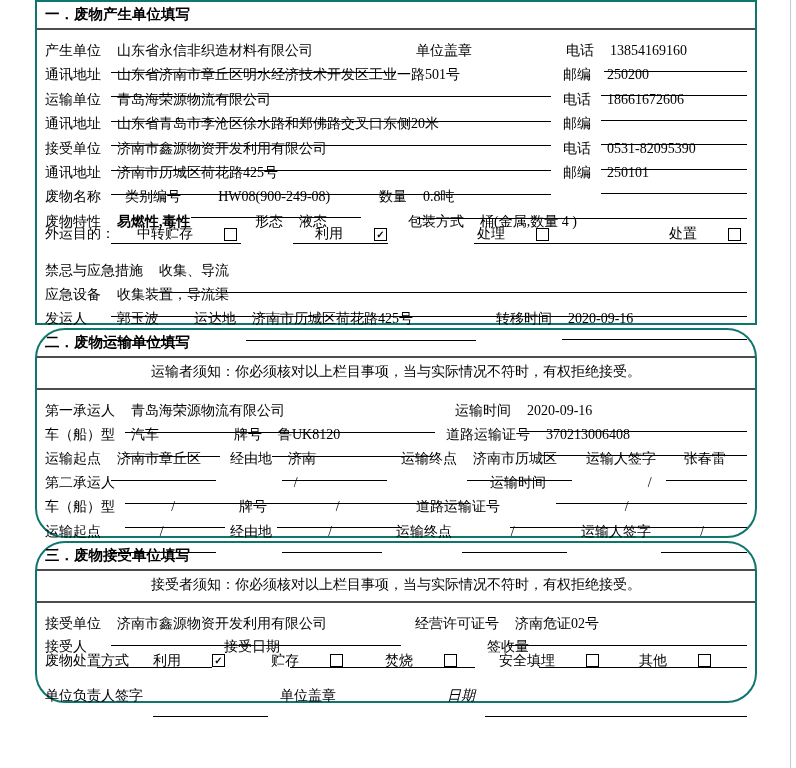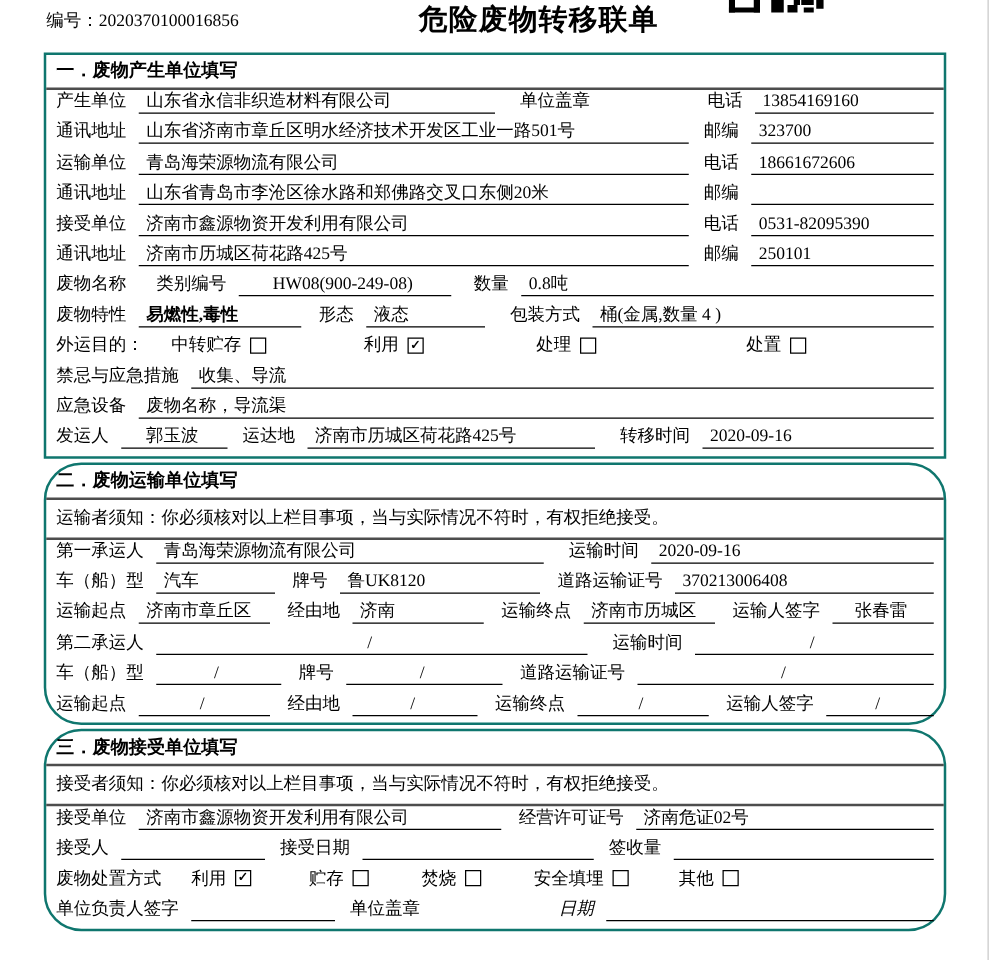--- a/index.html
+++ b/index.html
@@ -45,27 +45,6 @@
 
 <div class="content">
 
-  <div class="doc-header">
-    <div class="serial">
-      <span>编号：</span><span>2020370100016856</span>
-    </div>
-    <div class="doc-title">危险废物转移联单</div>
-    <div class="qr-frag">
-      <svg width="76" height="11" viewBox="0 0 76 11">
-        <g fill="#000">
-          <rect x="0" y="0" width="5" height="10"></rect>
-            <rect x="20" y="0" width="5" height="10"></rect>
-          <rect x="0" y="6" width="25" height="4"></rect>
-          <rect x="34" y="0" width="10" height="10"></rect>
-            <rect x="47" y="4" width="8" height="6"></rect>
-          <rect x="52" y="0" width="5" height="4"></rect>
-            <rect x="58" y="0" width="10" height="4"></rect>
-          <rect x="60" y="6" width="8" height="4"></rect>
-            <rect x="70" y="0" width="6" height="7"></rect>
-        </g>
-      </svg>
-    </div>
-  </div>
 
   <div class="sec">
     <div class="sec-h">一．废物产生单位填写</div>

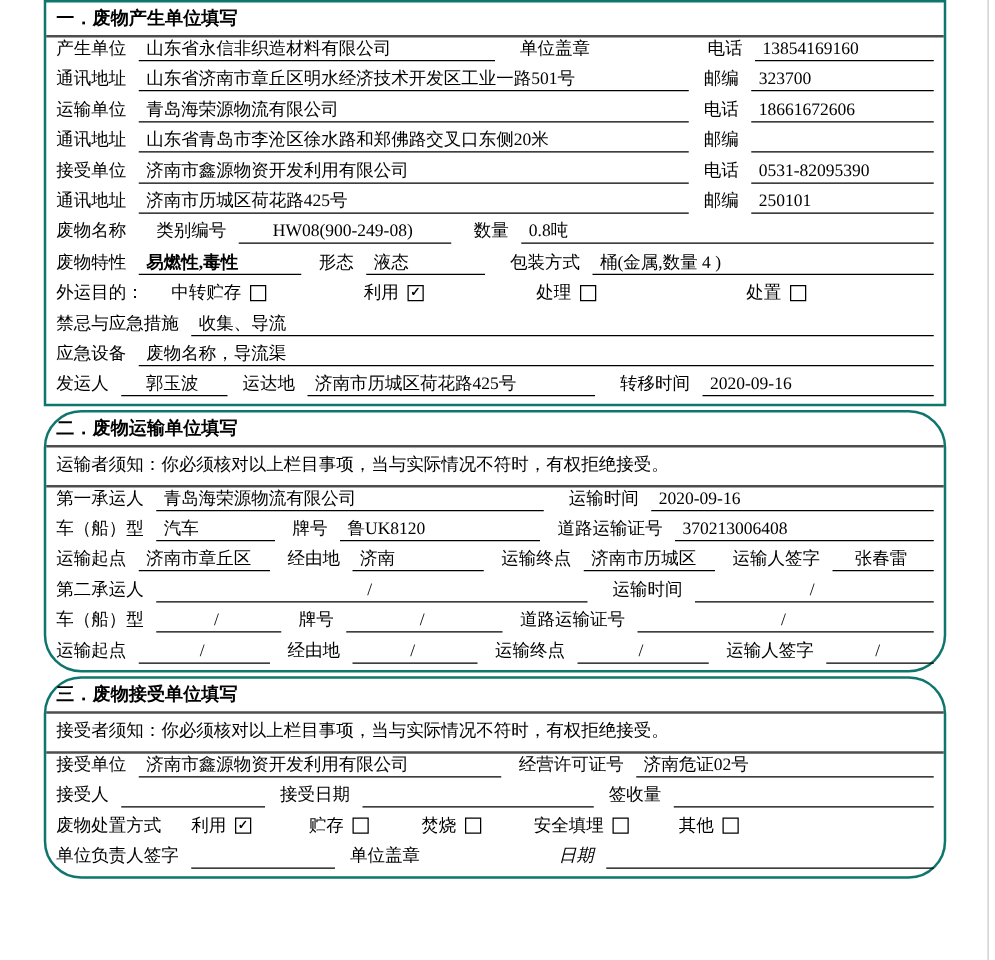--- a/index.html
+++ b/index.html
@@ -22,7 +22,7 @@
   .row{display:flex;align-items:baseline;height:24.4px;padding:0 8px;box-sizing:border-box;}
   .lbl{white-space:nowrap;margin-right:10px;flex:none;}
   .static{white-space:nowrap;flex:none;}
-  .v{border-bottom:1px solid #000;padding:0 6px;white-space:nowrap;flex:none;box-sizing:border-box;}
+  .v{border-bottom:1px solid #000;padding:12px 6px;white-space:nowrap;flex:none;box-sizing:border-box;}
   .v::after{content:"\00a0";}
   .v.c{text-align:center;}
   .fill{flex:1 1 auto;}

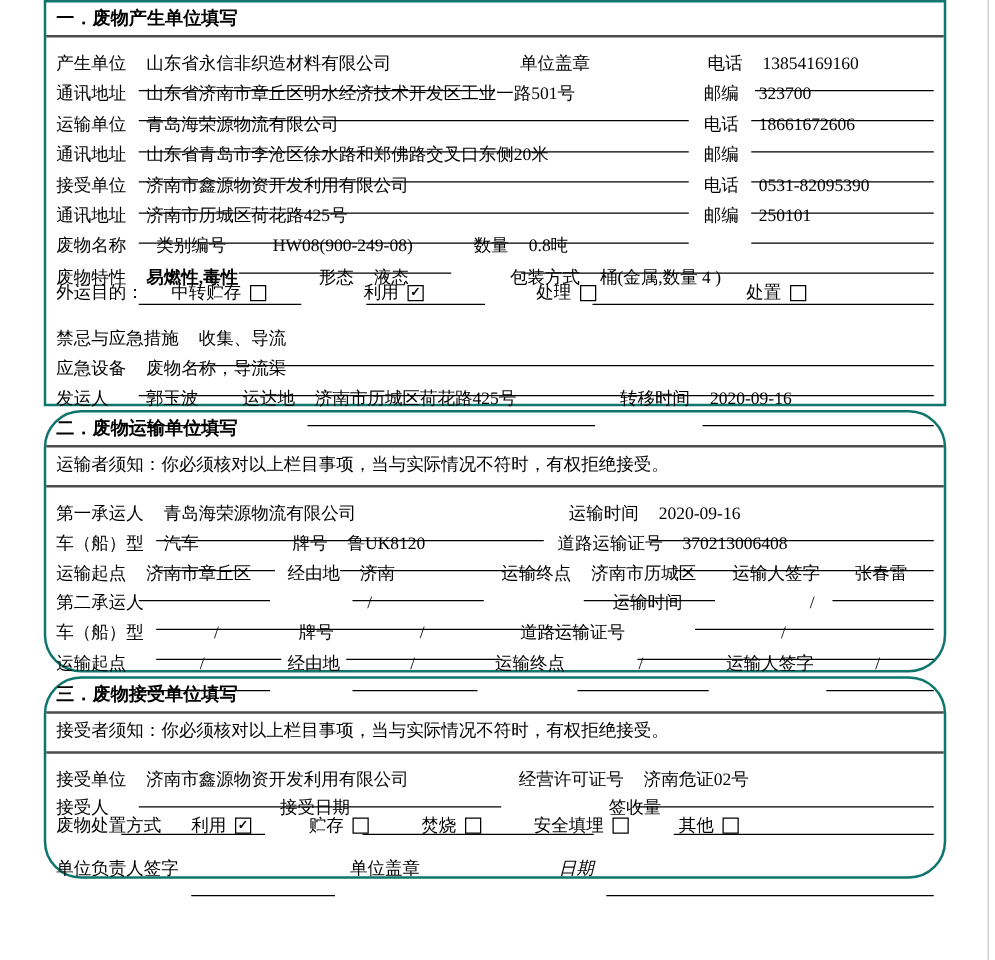--- a/index.html
+++ b/index.html
@@ -61,7 +61,7 @@
       <span class="lbl">通讯地址</span>
       <span class="v w440">山东省济南市章丘区明水经济技术开发区工业一路501号</span>
       <span class="lbl ml12">邮编</span>
-      <span class="v fill">323700</span>
+      <span class="v fill">250200</span>
     </div>
 
     <div class="row">

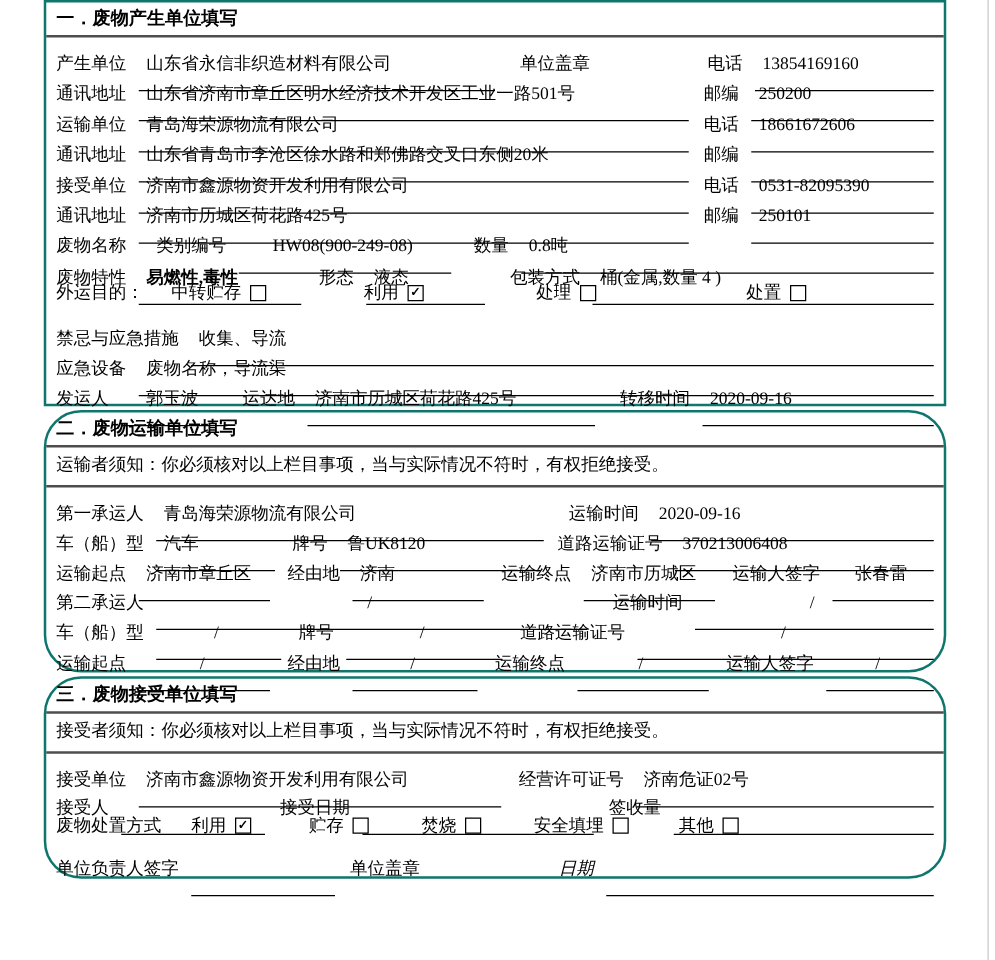--- a/index.html
+++ b/index.html
@@ -33,7 +33,7 @@
   .w160{width:160px;}.w170{width:170px;}.w185{width:185px;}.w205{width:205px;}
   .w230{width:230px;}.w285{width:285px;}.w290{width:290px;}.w310{width:310px;}
   .w345{width:345px;}.w440{width:440px;}
-  .opt{display:inline-flex;align-items:center;white-space:nowrap;flex:none;}
+  .opt{display:inline-flex;align-items:center;white-space:nowrap;flex:none;gap:24px;}
   .cb{display:inline-block;width:11px;height:11px;border:1px solid #000;margin-left:7px;
     line-height:11px;text-align:center;font-size:10px;font-weight:bold;font-style:normal;
     vertical-align:-1px;flex:none;}

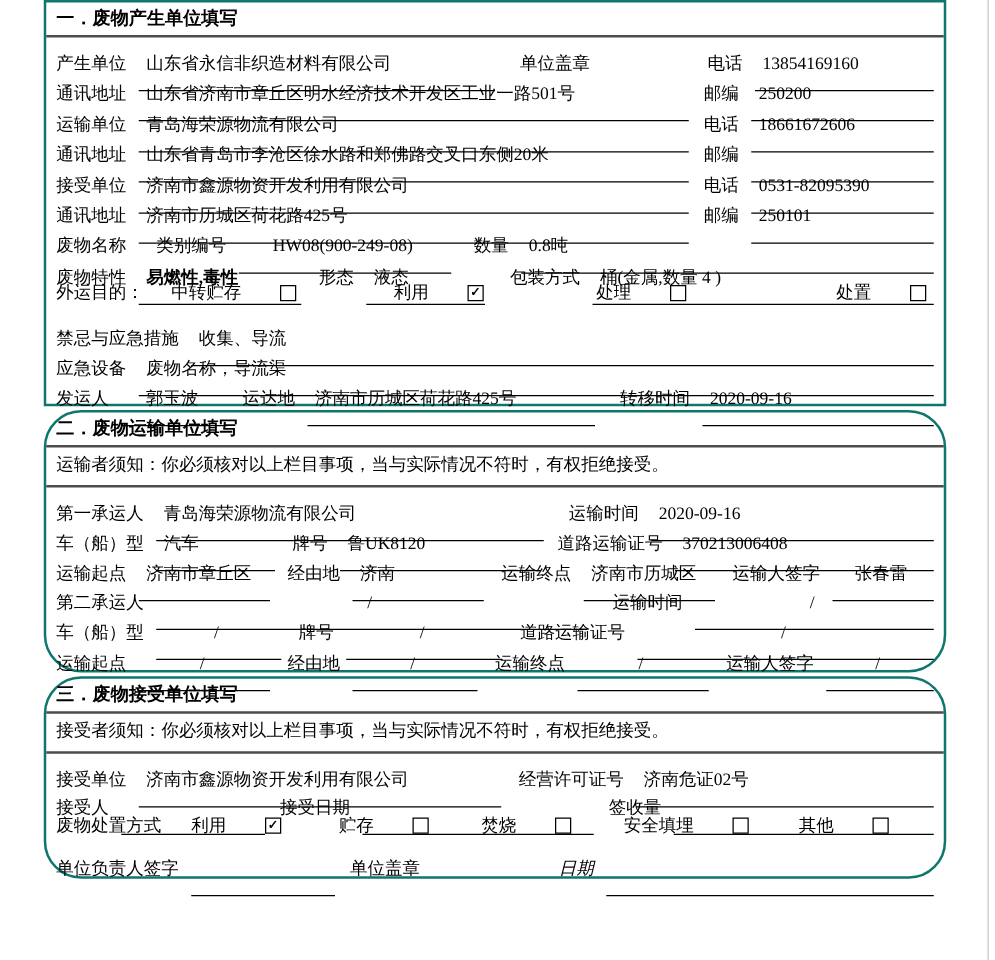--- a/index.html
+++ b/index.html
@@ -137,7 +137,7 @@
 
     <div class="row">
       <span class="lbl">应急设备</span>
-      <span class="v fill">废物名称，导流渠</span>
+      <span class="v fill">收集装置，导流渠</span>
     </div>
 
     <div class="row">

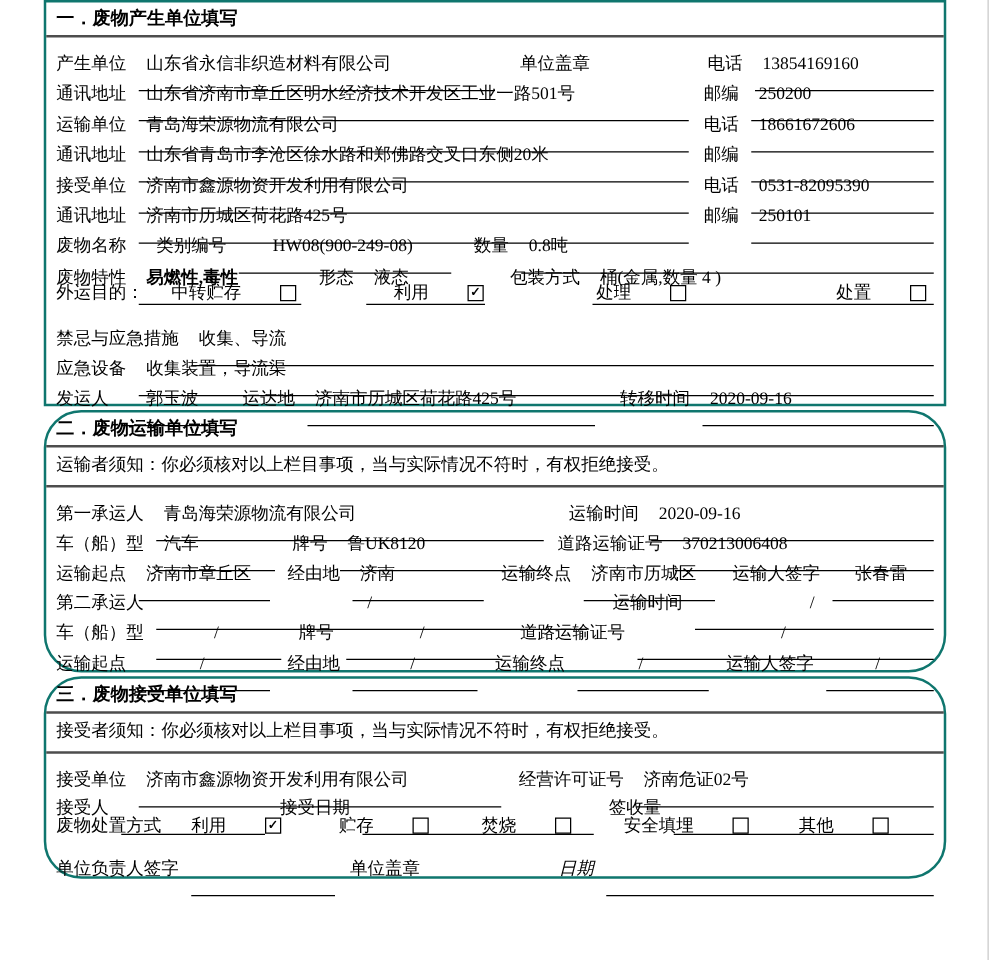--- a/index.html
+++ b/index.html
@@ -18,7 +18,7 @@
   .sec{border:2px solid #0f766e;background:#fff;}
   .sec + .sec{margin-top:3px;border-radius:30px;}
   .sec-h{font-weight:bold;padding:3px 8px 4px;border-bottom:2px solid #4d4d4d;font-size:14.5px;}
-  .note{padding:5px 8px 7px;border-bottom:2px solid #4d4d4d;}
+  .note{padding:5px 8px 7px;border-bottom:2px solid #4d4d4d;text-align:center;}
   .row{display:flex;align-items:baseline;height:24.4px;padding:0 8px;box-sizing:border-box;}
   .lbl{white-space:nowrap;margin-right:10px;flex:none;}
   .static{white-space:nowrap;flex:none;}

